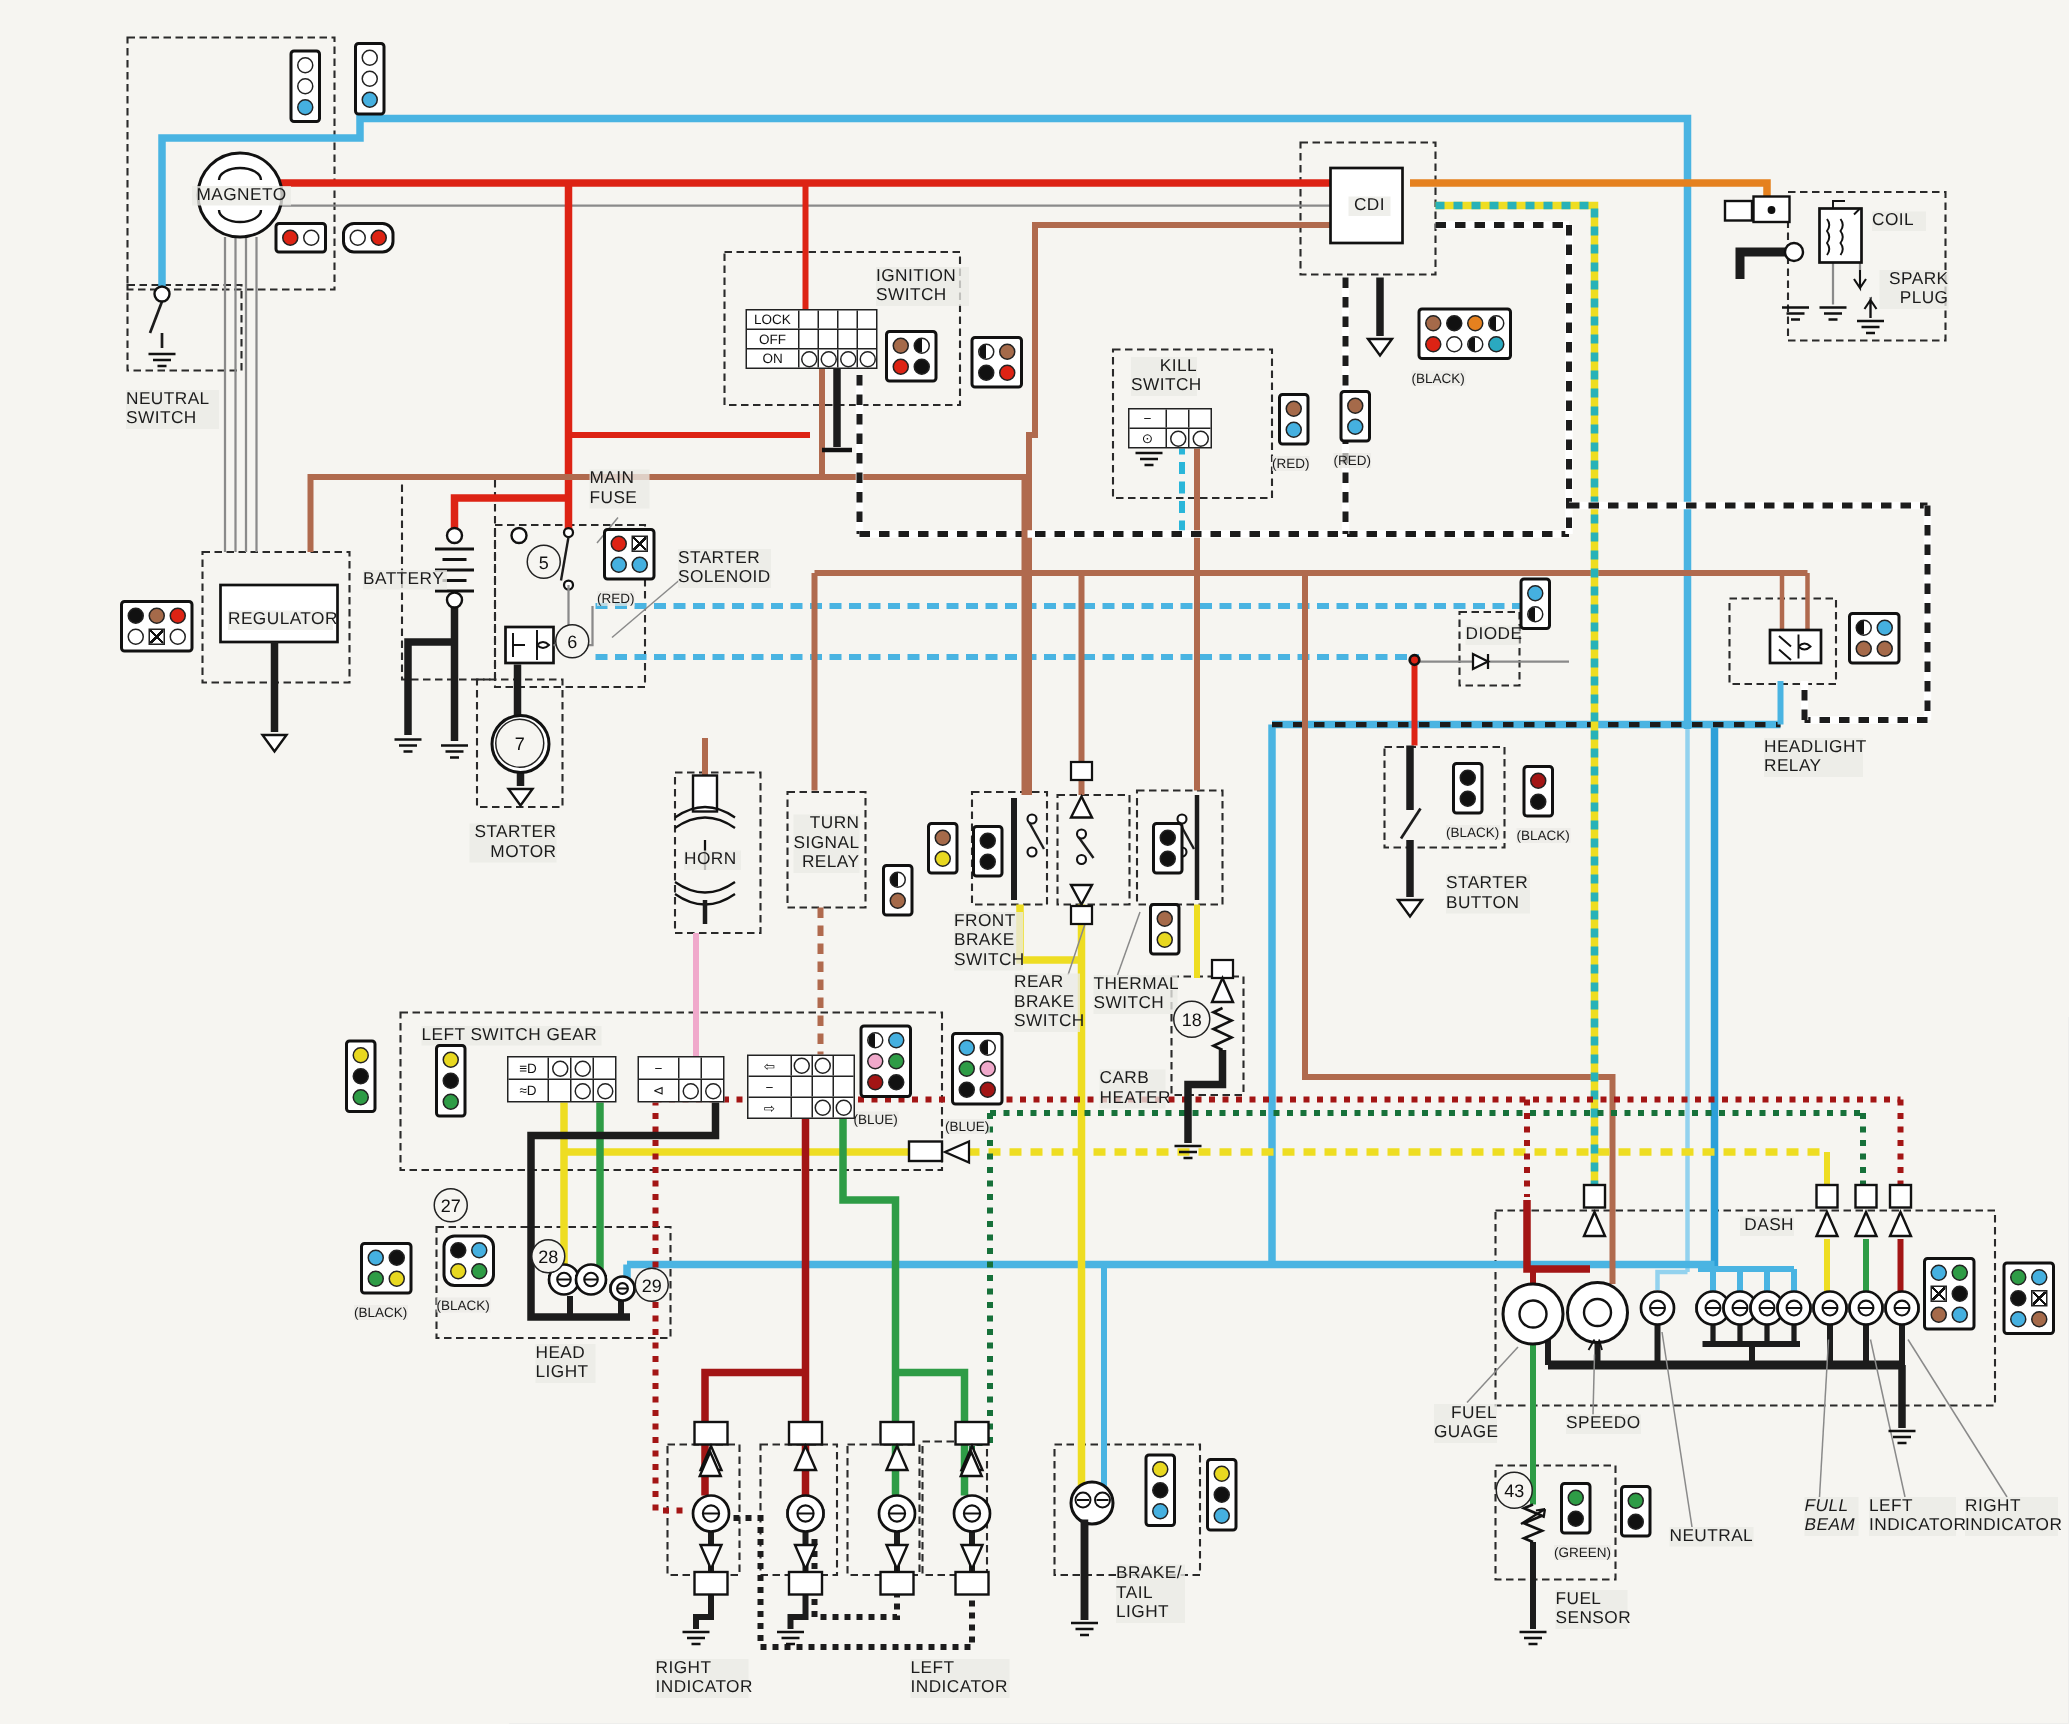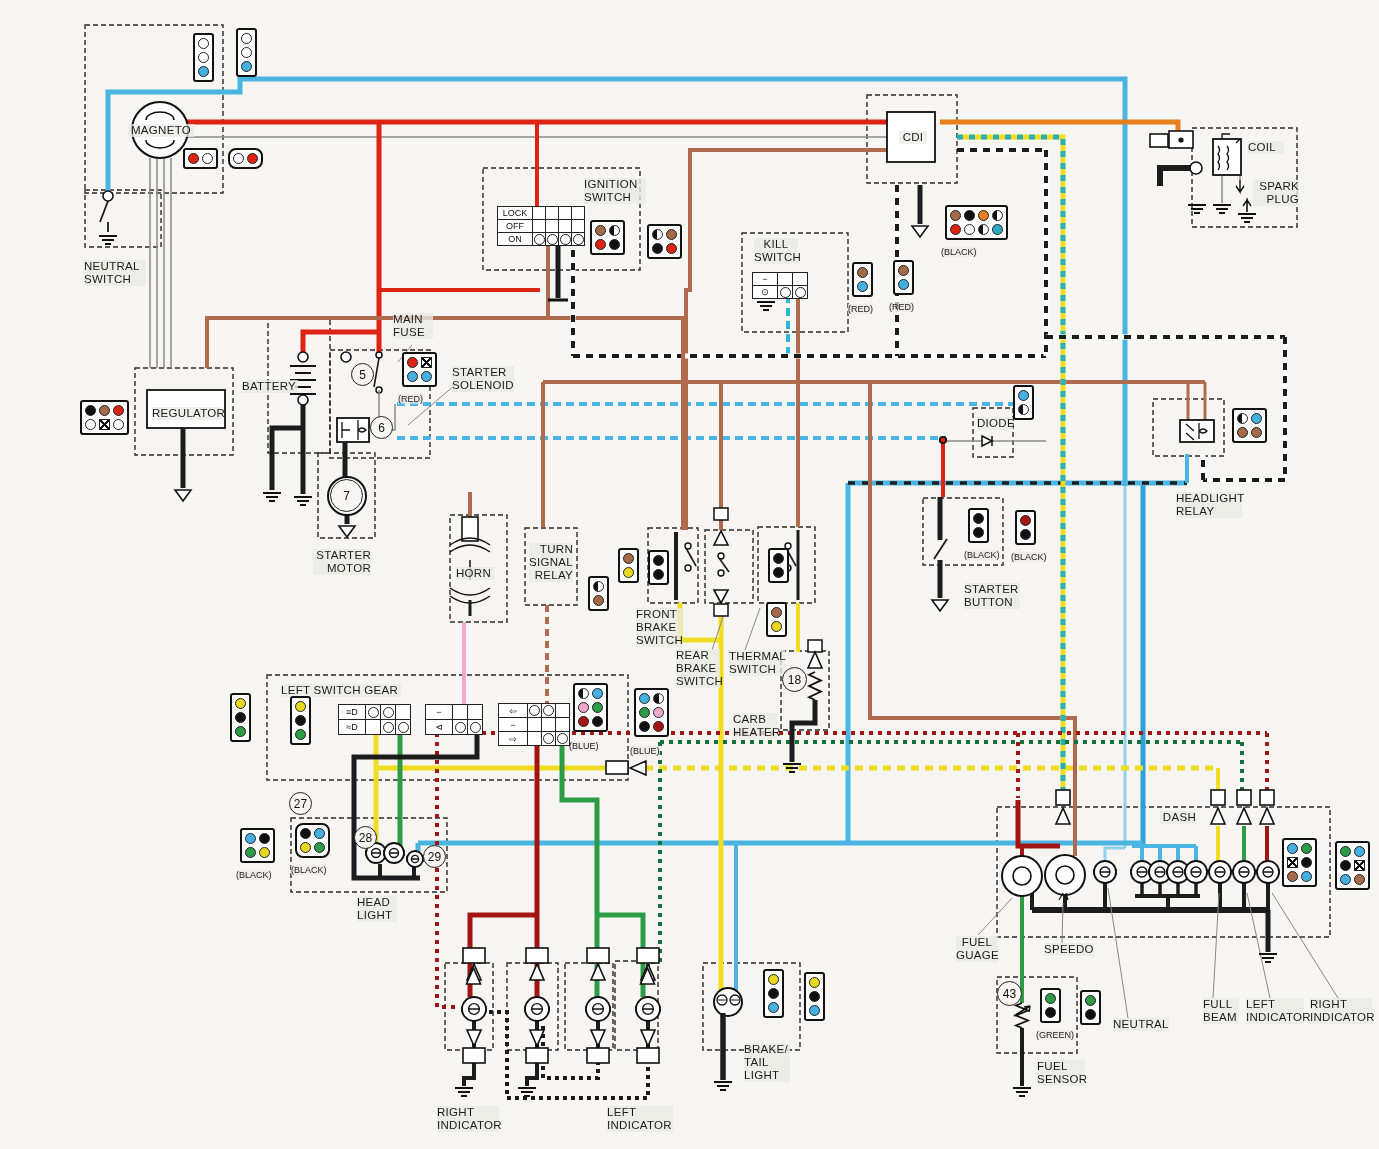--- a/index.html
+++ b/index.html
@@ -364,7 +364,7 @@
       <div class="lbl" style="left: 128px; top: 124px; width: 66px; text-align: center;">MAGNETO</div>
       <div class="lbl" style="left: 84px; top: 260px; width: 62px; text-align: left;">NEUTRAL SWITCH</div>
       <div class="lbl" style="left: 584px; top: 178px; width: 62px; text-align: left;">IGNITION SWITCH</div>
-      <div class="lbl" style="left: 754px; top: 238px; width: 44px; text-align: center;">KILL SWITCH</div>
+      <div class="lbl" style="left: 754px; top: 238px; width: 44px; text-align: right;">KILL SWITCH</div>
       <div class="lbl" style="left: 899px; top: 131px; width: 28px; text-align: center;">CDI</div>
       <div class="lbl" style="left: 1248px; top: 141px; width: 36px; text-align: left;">COIL</div>
       <div class="lbl" style="left: 1253px; top: 180px; width: 46px; text-align: right;">SPARK PLUG</div>

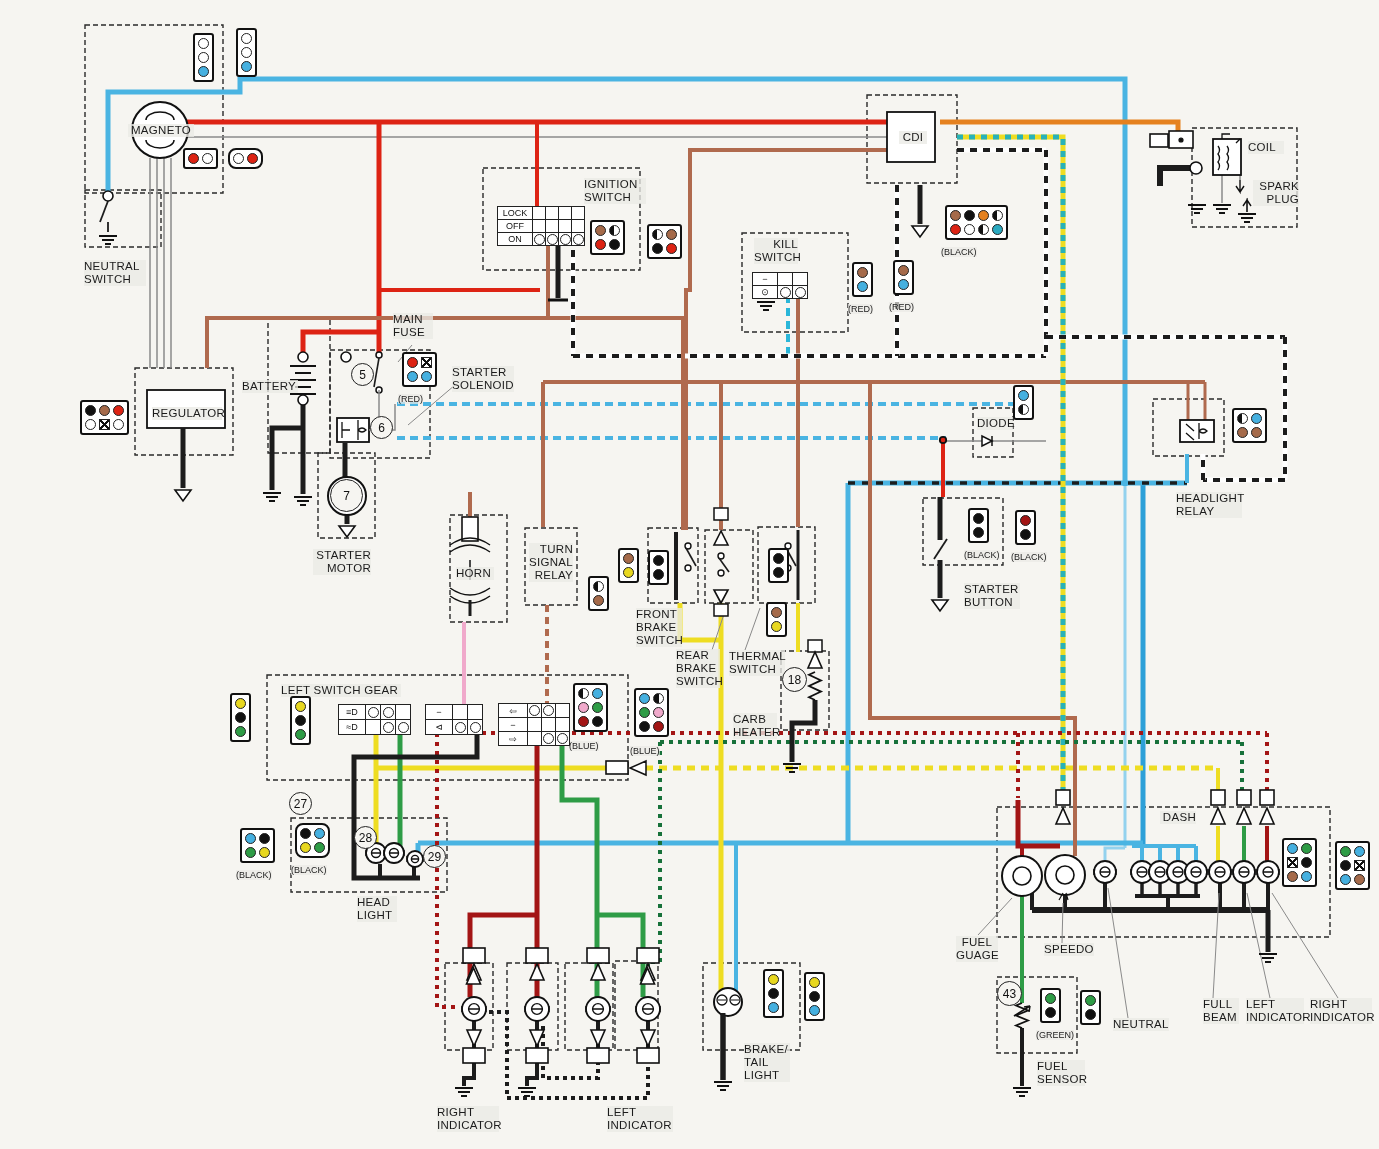--- a/index.html
+++ b/index.html
@@ -388,7 +388,7 @@
       <div class="lbl" style="left: 607px; top: 1106px; width: 66px; text-align: left;">LEFT INDICATOR</div>
       <div class="lbl" style="left: 744px; top: 1043px; width: 46px; text-align: left;">BRAKE/ TAIL LIGHT</div>
       <div class="lbl" style="left: 1160px; top: 811px; width: 36px; text-align: right;">DASH</div>
-      <div class="lbl" style="left: 956px; top: 936px; width: 42px; text-align: center;">FUEL GUAGE</div>
+      <div class="lbl" style="left: 956px; top: 936px; width: 42px; text-align: right;">FUEL GUAGE</div>
       <div class="lbl" style="left: 1044px; top: 943px; width: 50px; text-align: left;">SPEEDO</div>
       <div class="lbl" style="left: 1113px; top: 1018px; width: 56px; text-align: left;">NEUTRAL</div>
       <div class="lbl" style="left: 1203px; top: 998px; width: 36px; text-align: left;">FULL BEAM</div>

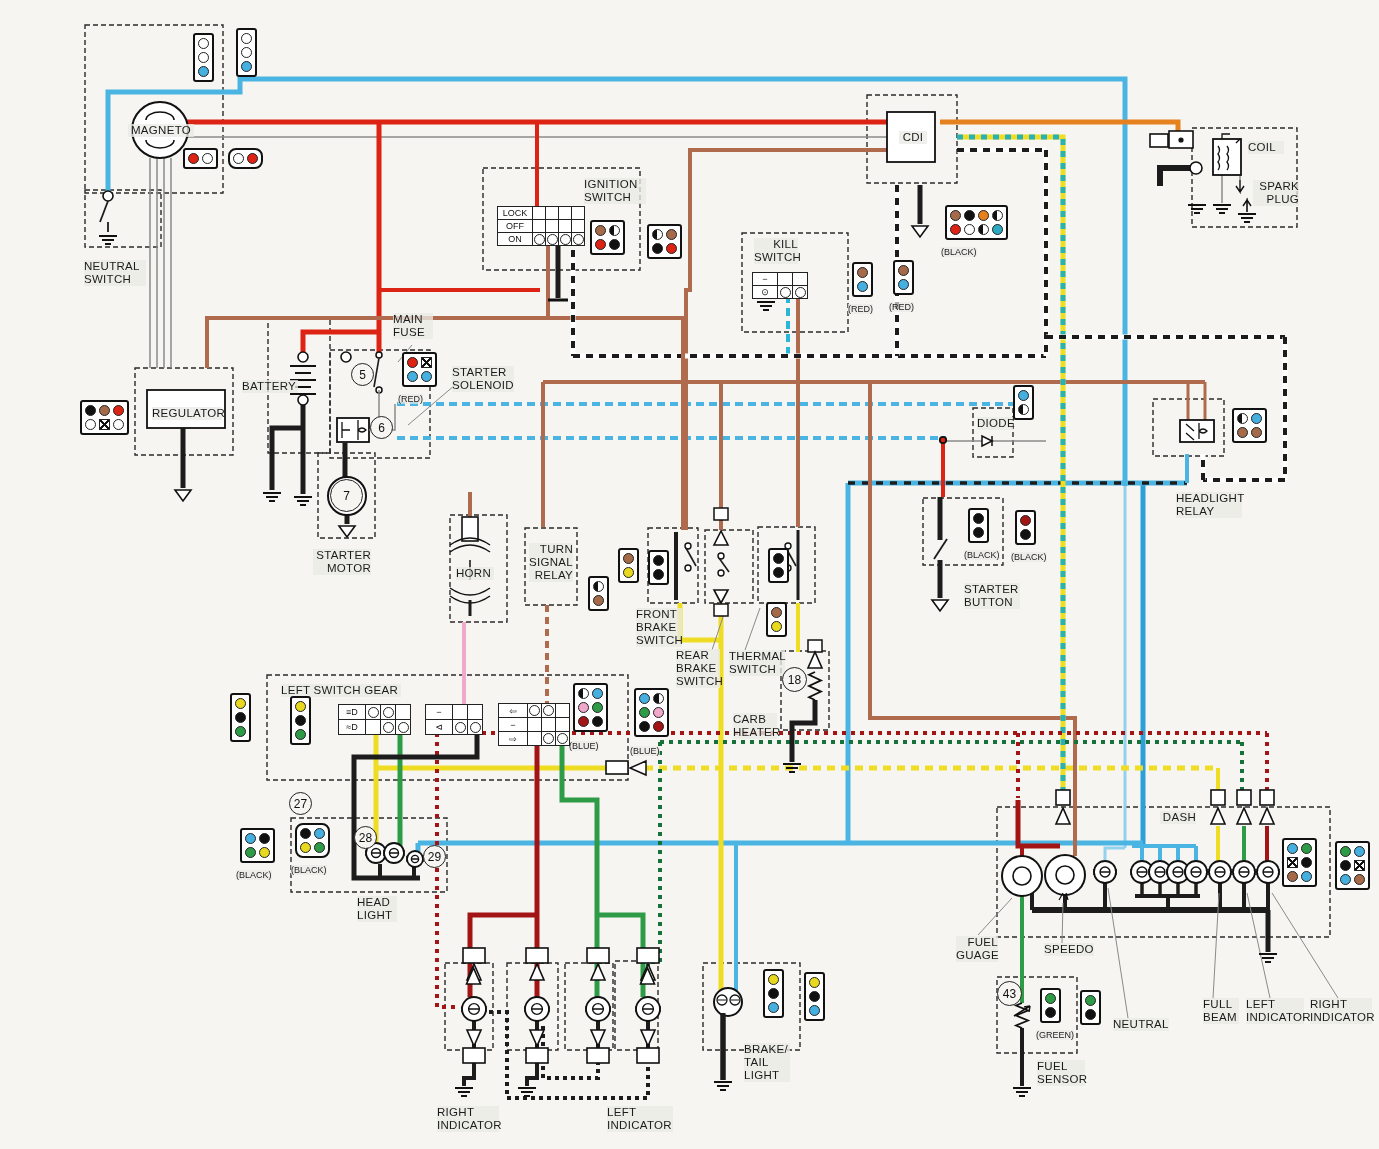--- a/index.html
+++ b/index.html
@@ -391,7 +391,7 @@
       <div class="lbl" style="left: 956px; top: 936px; width: 42px; text-align: right;">FUEL GUAGE</div>
       <div class="lbl" style="left: 1044px; top: 943px; width: 50px; text-align: left;">SPEEDO</div>
       <div class="lbl" style="left: 1113px; top: 1018px; width: 56px; text-align: left;">NEUTRAL</div>
-      <div class="lbl" style="left: 1203px; top: 998px; width: 36px; text-align: left;">FULL BEAM</div>
+      <div class="lbl" style="left: 1203px; top: 998px; width: 36px; text-align: left; font-style: italic;">FULL BEAM</div>
       <div class="lbl" style="left: 1246px; top: 998px; width: 58px; text-align: left;">LEFT INDICATOR</div>
       <div class="lbl" style="left: 1310px; top: 998px; width: 62px; text-align: left;">RIGHT INDICATOR</div>
       <div class="lbl" style="left: 1037px; top: 1060px; width: 48px; text-align: left;">FUEL SENSOR</div>

